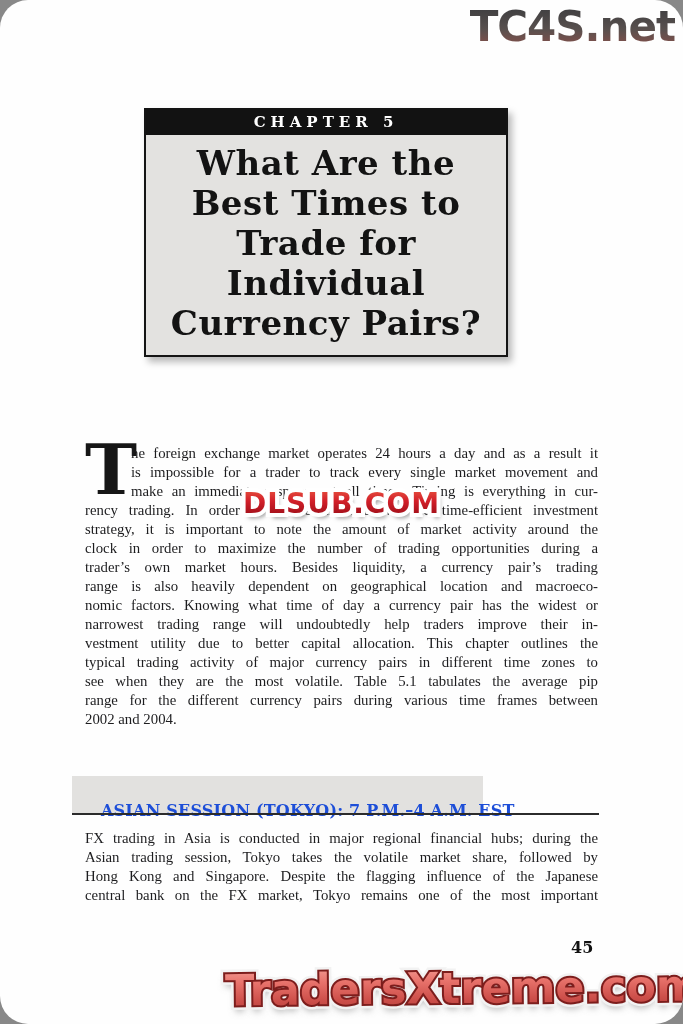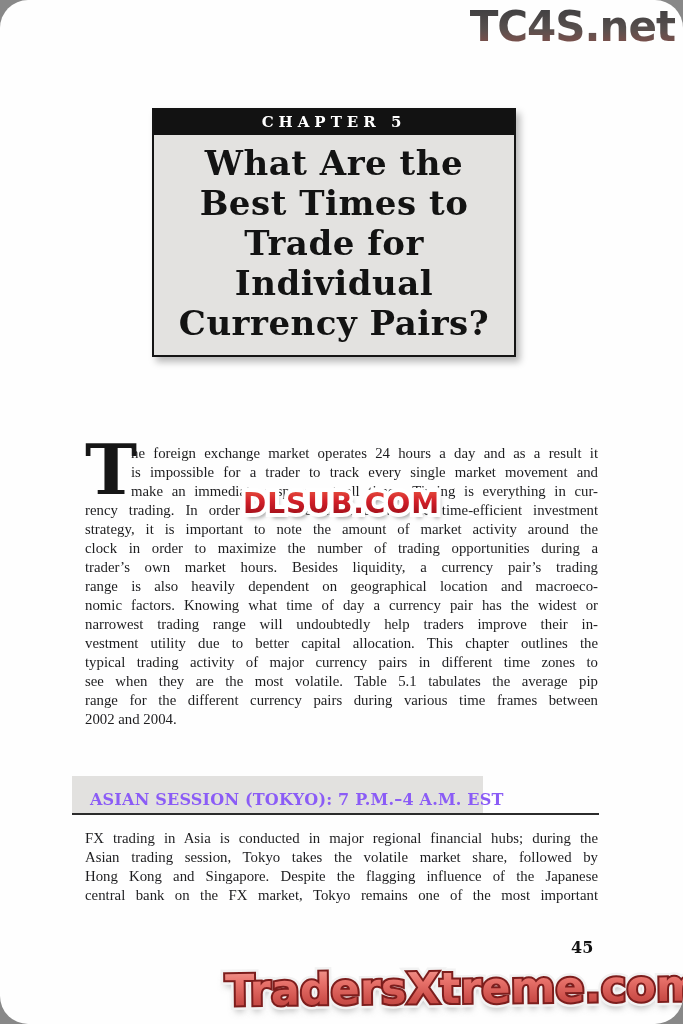--- a/index.html
+++ b/index.html
@@ -14,7 +14,7 @@
     filter:blur(0.4px);}
 
   
-  .chapter-box{position:absolute;left:152px;top:108px;width:364px;
+  .chapter-box{position:absolute;left:144px;top:108px;width:364px;
     border:2px solid #141414;background:#e3e2e0;
     box-shadow:4px 5px 7px rgba(0,0,0,0.28);box-sizing:border-box;}
   .chapter-bar{background:#121212;color:#ffffff;text-align:center;

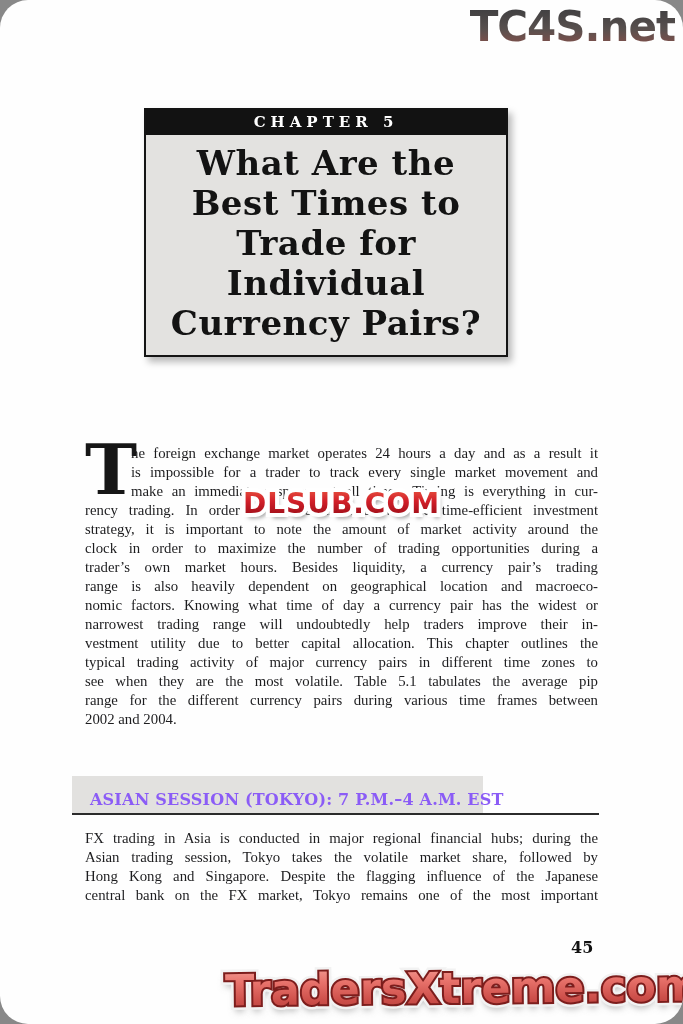--- a/index.html
+++ b/index.html
@@ -46,9 +46,9 @@
   
   .section{position:absolute;left:72px;top:776px;width:528px;height:42px;}
   .section-highlight{position:absolute;left:0;top:0;width:411px;height:38px;background:#e2e1df;}
-  .section-title{position:relative;margin:5px;padding:9px 0 0 13px;
+  .section-title{position:relative;margin:16px;padding:9px 0 0 13px;
     font-family:"DejaVu Serif",serif;font-weight:bold;font-size:16px;
-    letter-spacing:0.2px;color:#8b5cf6;}
+    letter-spacing:0.2px;color:#1d4ed8;}
   .section-rule{position:absolute;left:0;top:37px;width:527px;height:2px;background:#2b2b2b;}
 
   

